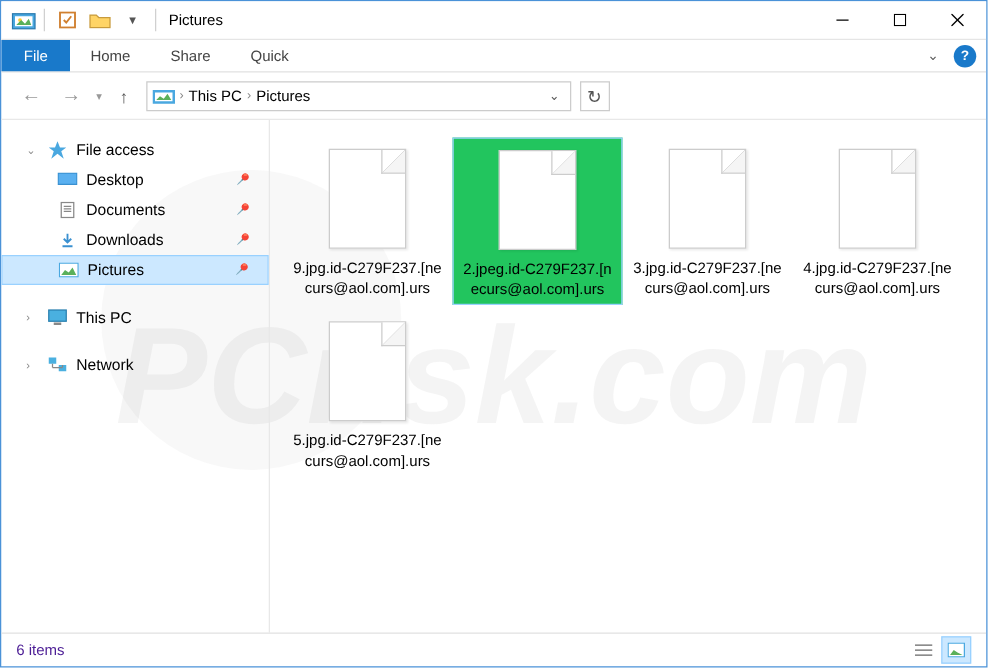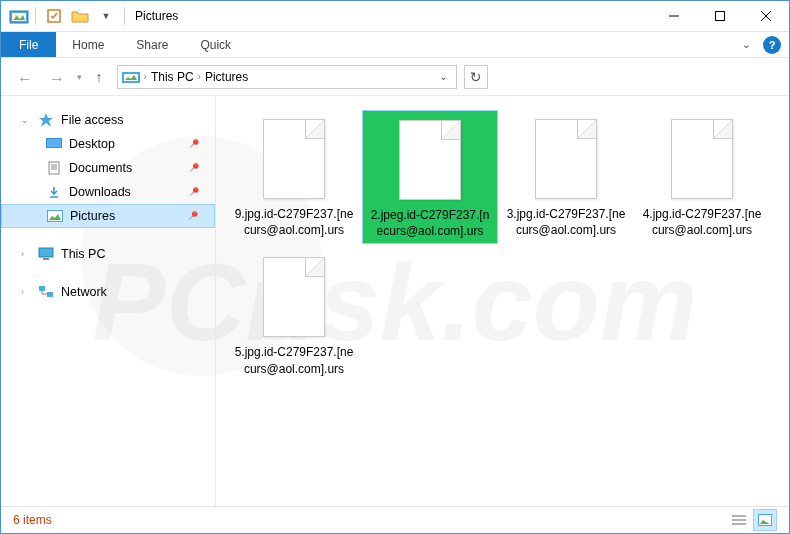--- a/index.html
+++ b/index.html
@@ -52,7 +52,7 @@
     .blank-doc::before { content: ''; position: absolute; top: 0; right: 0; width: 18px; height: 18px; background: linear-gradient(135deg, #fff 0%, #fff 48%, #ddd 50%, #f5f5f5 52%, #f5f5f5 100%); border-left: 1px solid #ccc; border-bottom: 1px solid #ccc; }
     .file-name { font-size: 12px; text-align: center; color: #000; line-height: 1.35; word-break: break-all; padding: 0 2px; }
     
-    .statusbar { height: 26px; border-top: 1px solid #e1e1e1; display: flex; align-items: center; padding: 0 12px; font-size: 12px; color: #c2410c; text-align: right; }
+    .statusbar { height: 26px; border-top: 1px solid #e1e1e1; display: flex; align-items: center; padding: 0 12px; font-size: 12px; color: #4c1d95; text-align: right; }
     .view-toggles { margin-left: auto; display: flex; gap: 2px; }
     .view-btn { width: 24px; height: 22px; border: 1px solid transparent; display: flex; align-items: center; justify-content: center; cursor: pointer; }
     .view-btn.active { border-color: #99d1ff; background: #cce8ff; }

